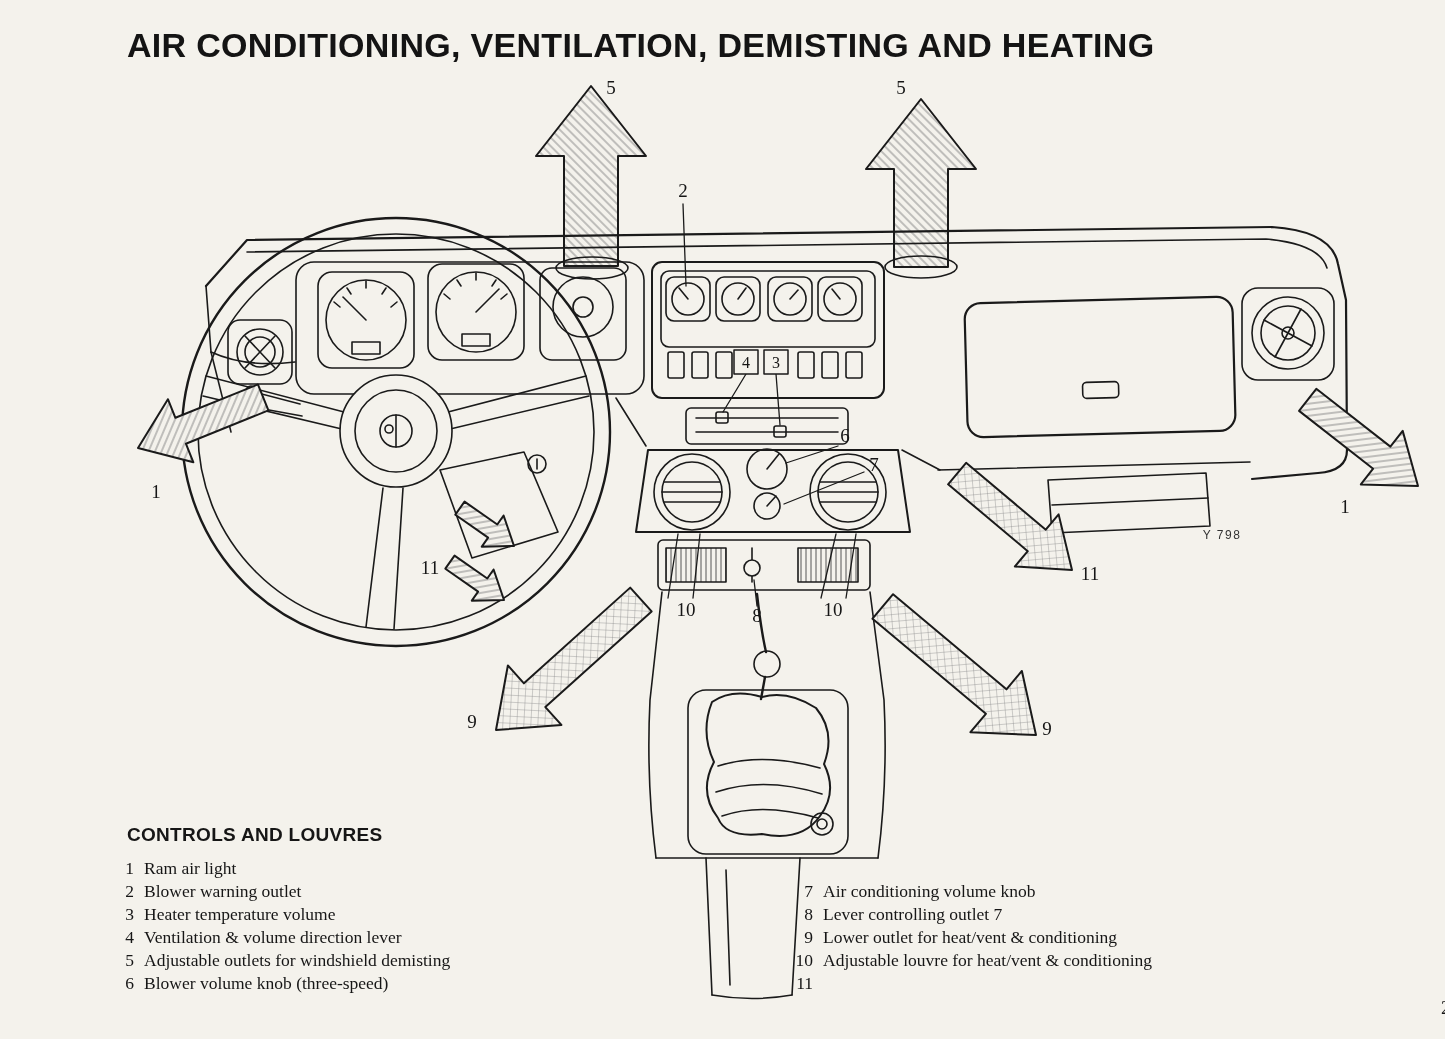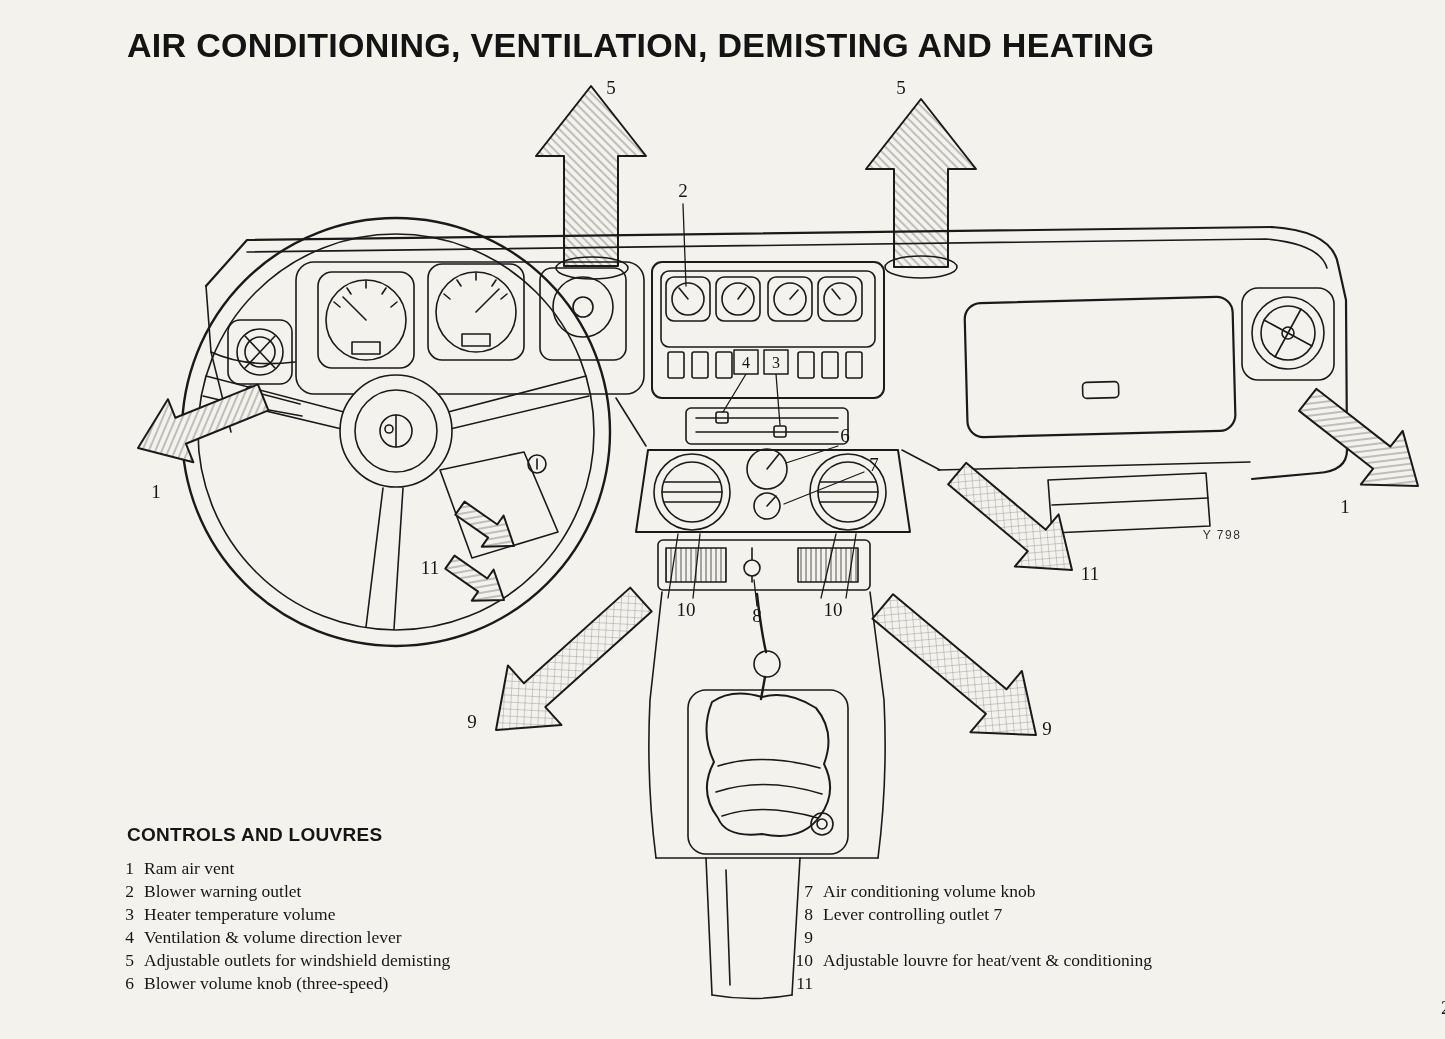--- a/index.html
+++ b/index.html
@@ -249,7 +249,7 @@
 <ul class="legend-col col-left">
   <li>
     <span class="num">1</span>
-    <span class="lbl">Ram air vent</span>
+    <span class="lbl">Ram air light</span>
   </li>
   <li>
     <span class="num">2</span>

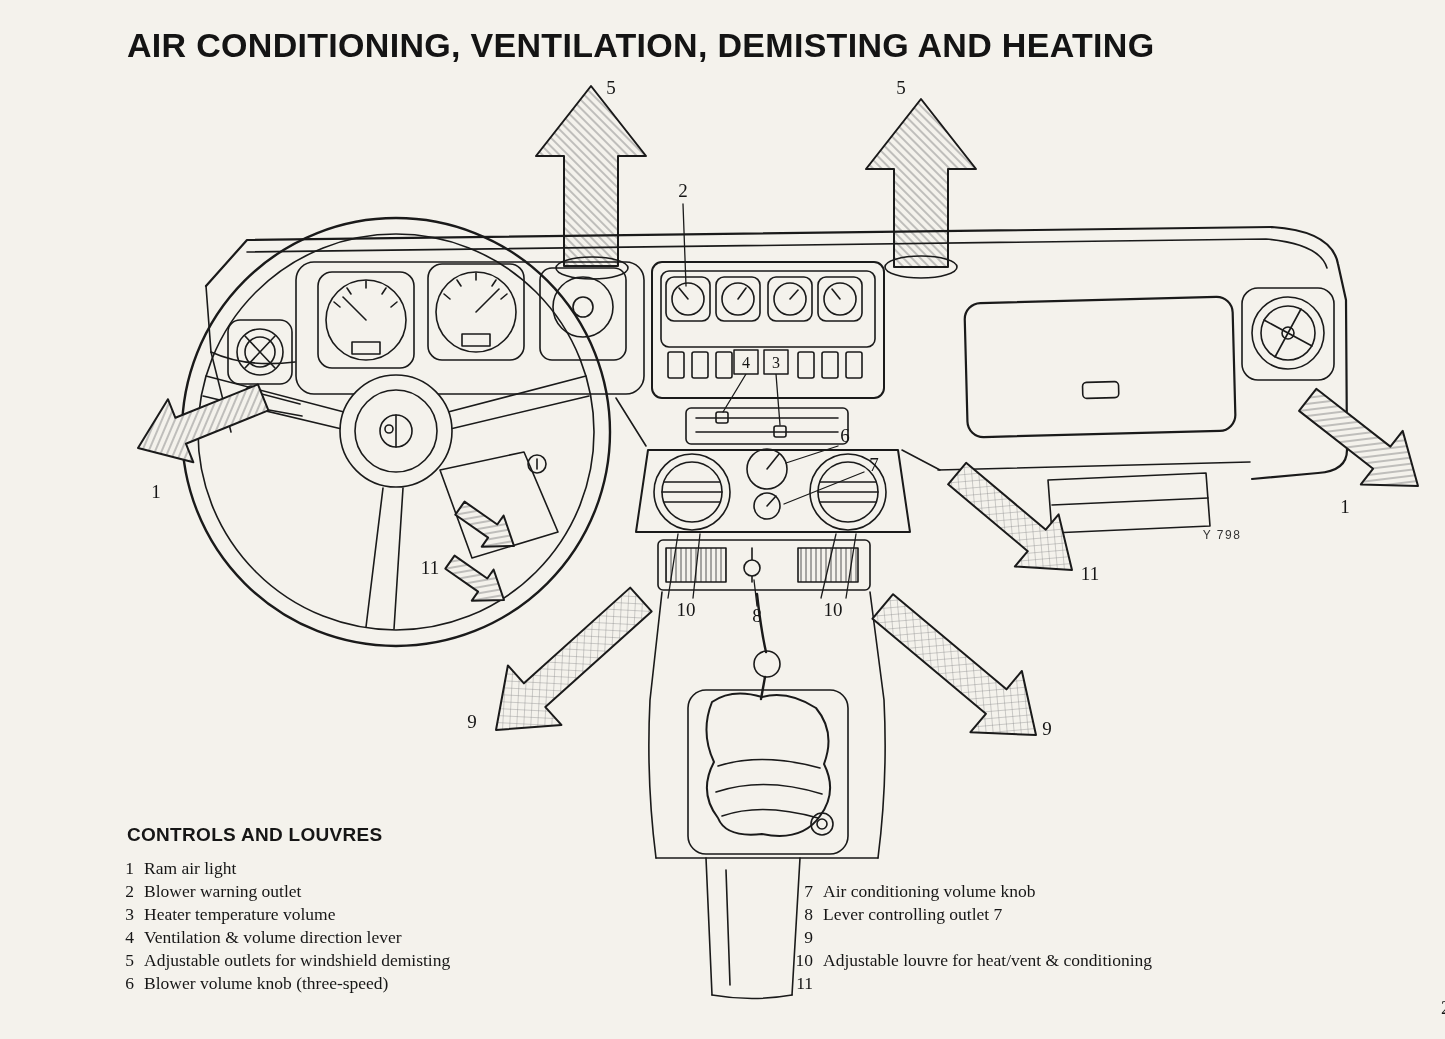--- a/index.html
+++ b/index.html
@@ -284,6 +284,7 @@
   </li>
   <li>
     <span class="num">9</span>
+    <span class="lbl">Lower outlet for heat/vent &amp; conditioning</span>
   </li>
   <li>
     <span class="num">10</span>

